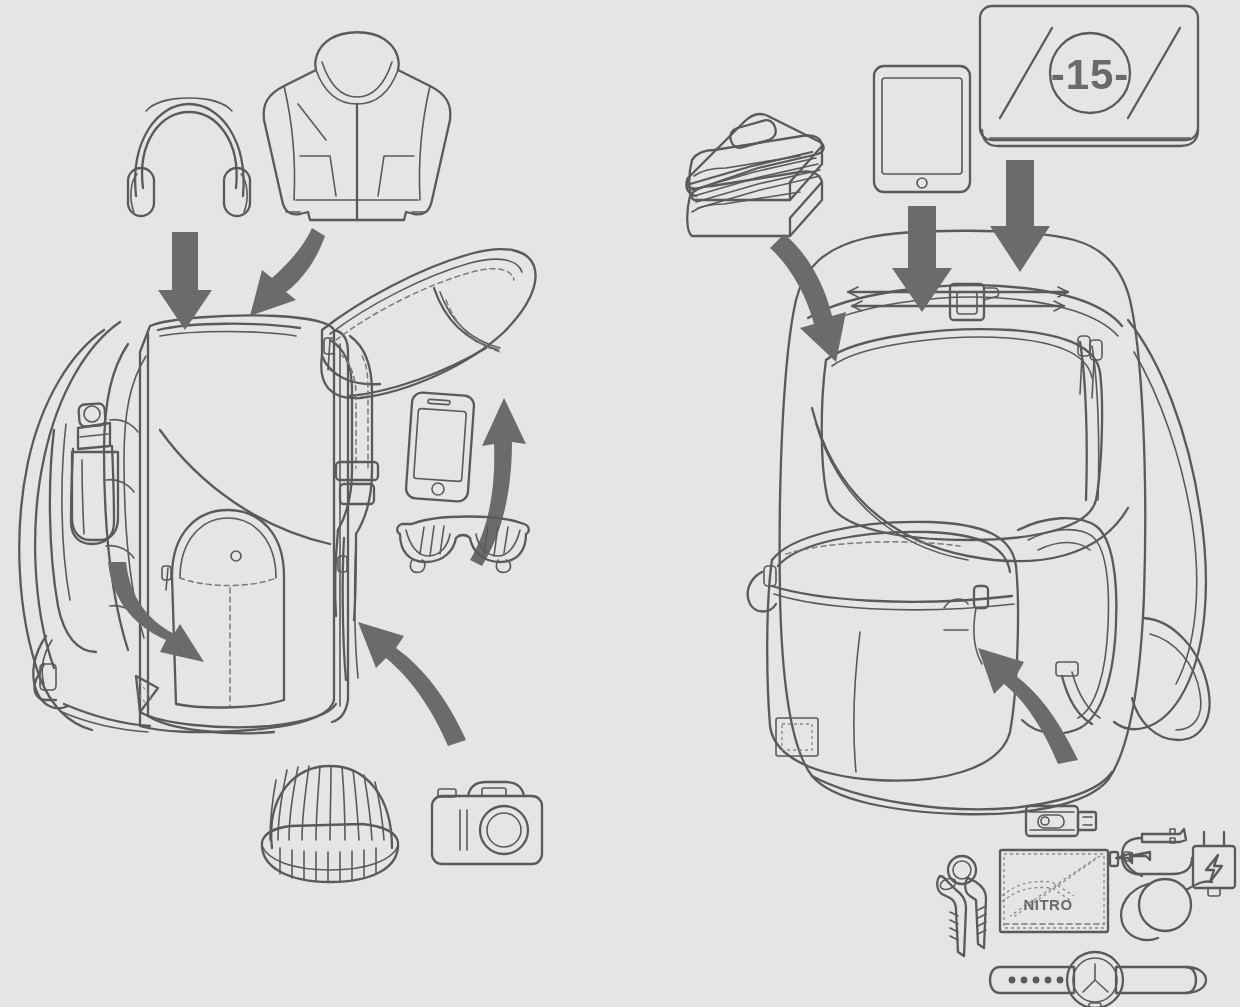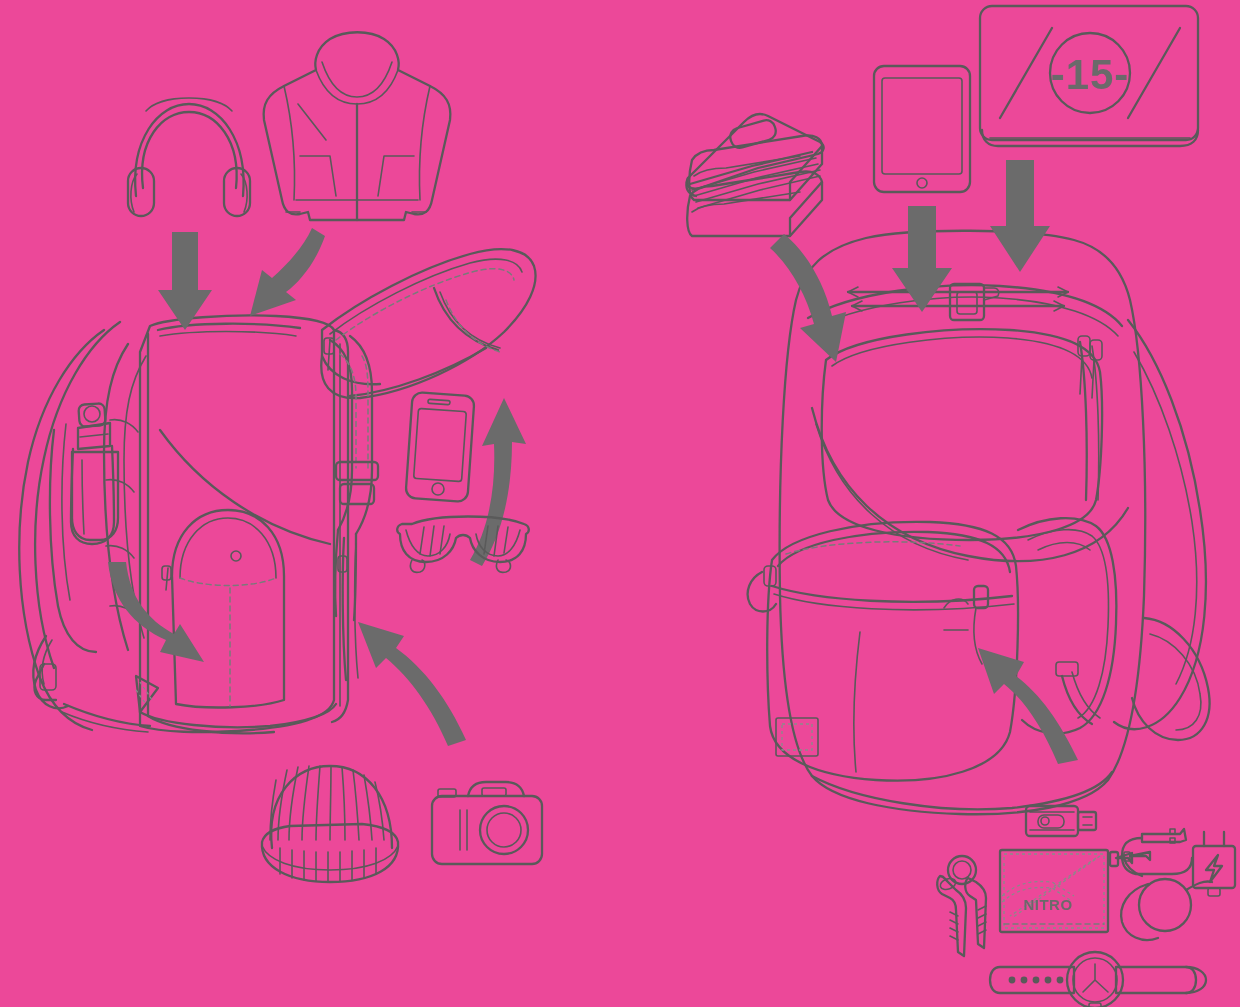--- a/index.html
+++ b/index.html
@@ -18,7 +18,7 @@
     position: relative;
     width: 1240px;
     height: 1007px;
-    background: #ec4899;
+    background: #e5e5e5;
   }
   #stage > svg {
     position: absolute;

